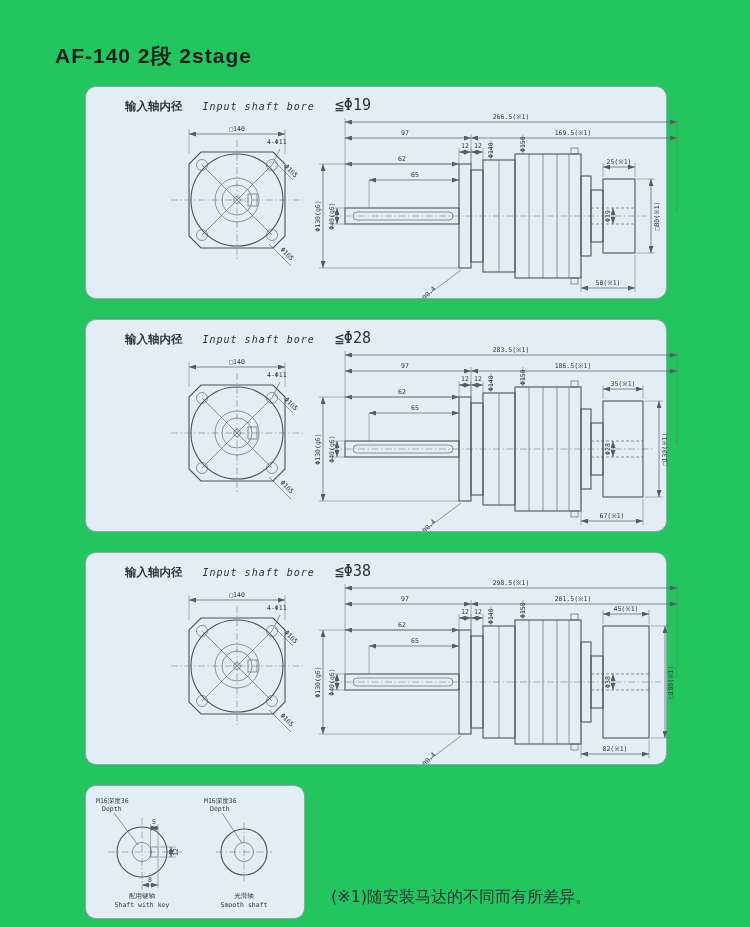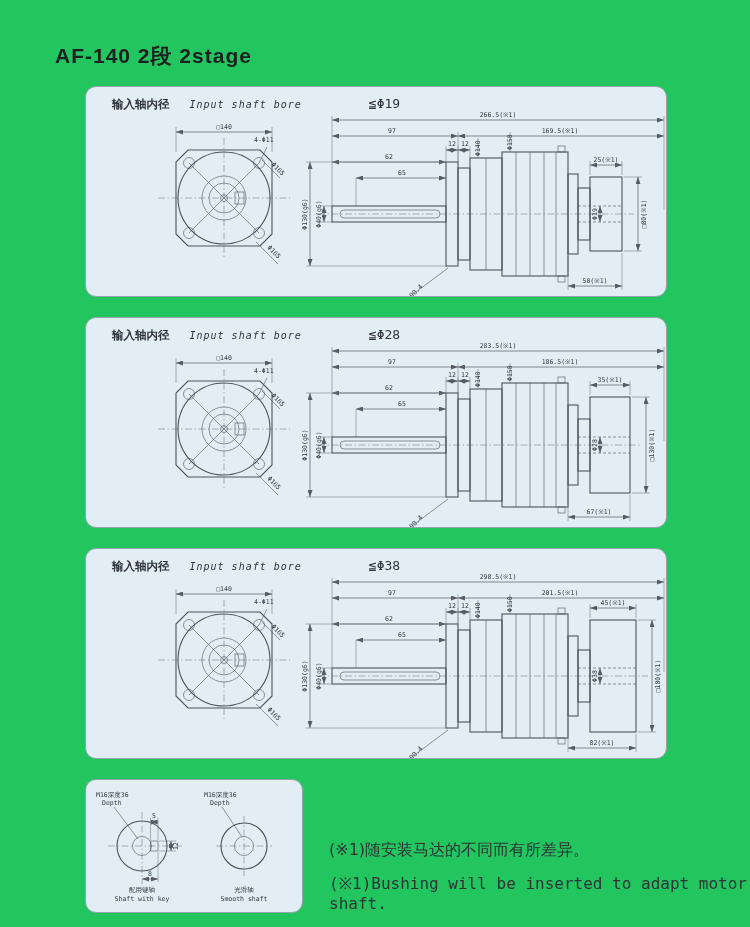--- a/index.html
+++ b/index.html
@@ -8,7 +8,7 @@
   .title{margin:42px 0 16px 55px;font-family:"Liberation Sans",sans-serif;
          font-weight:bold;font-size:21px;letter-spacing:1px;color:#1d1f22;}
   .panel{width:582px;margin:0 0 20px 85px;background:var(--panel-bg,#e2edf6);
-         border:1.5px solid var(--panel-border,#94a3af);border-radius:11px;box-sizing:border-box;}
+         border:1.5px solid var(--panel-border,#94a3af);border-radius:11px;box-sizing:border-box;padding-left:13px;}
   .panel-h{display:flex;gap:20px;align-items:baseline;padding:9px 0 0 26px;}
   .panel-h .cn{font-family:"DejaVu Sans",sans-serif;font-weight:bold;font-size:11.5px;}
   .panel-h .en{font-size:10px;letter-spacing:1px;font-style:italic;}

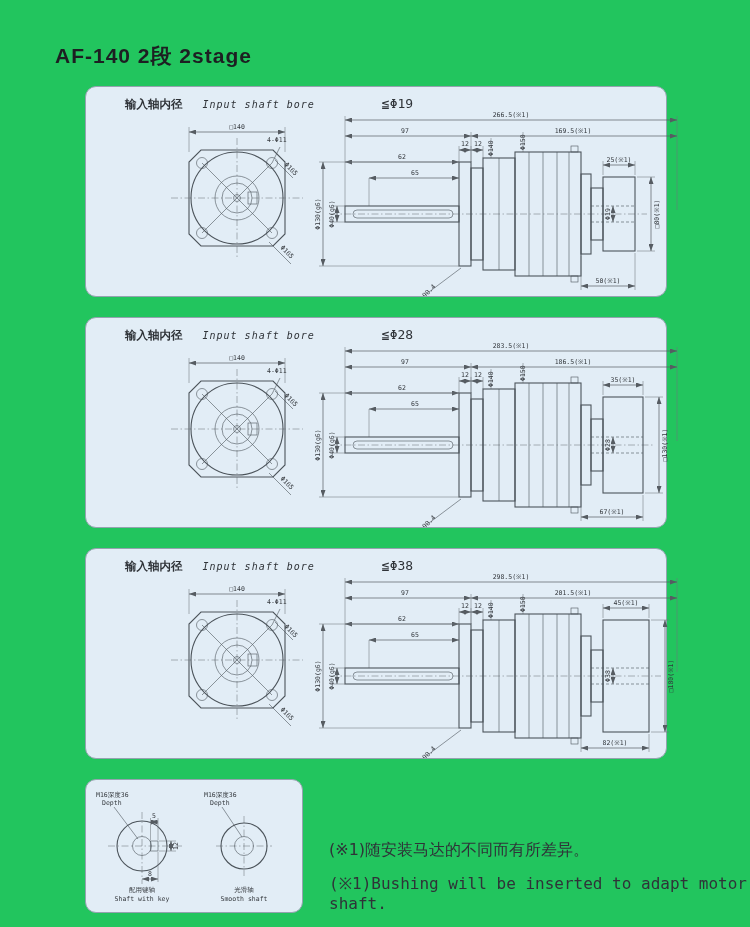--- a/index.html
+++ b/index.html
@@ -12,7 +12,7 @@
   .panel-h{display:flex;gap:20px;align-items:baseline;padding:9px 0 0 26px;}
   .panel-h .cn{font-family:"DejaVu Sans",sans-serif;font-weight:bold;font-size:11.5px;}
   .panel-h .en{font-size:10px;letter-spacing:1px;font-style:italic;}
-  .panel-h .lim{font-size:13px;margin-left:47px;}
+  .panel-h .lim{font-size:15px;}
   .panel svg{display:block;margin-top:-2px;}
   svg text{font-family:"DejaVu Sans Mono",monospace;fill:#33373c;}
   .dl{font-size:6.5px;}

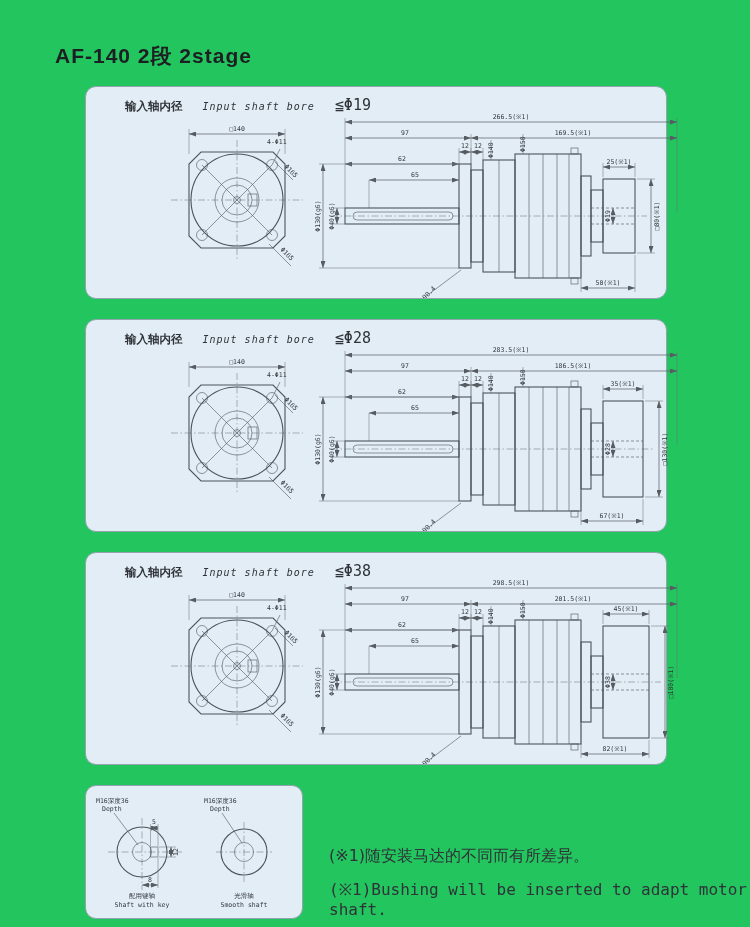--- a/index.html
+++ b/index.html
@@ -455,7 +455,6 @@
     </div>
     <div class="notes">
       <p class="cn n0">(※1)随安装马达的不同而有所差异。</p>
-      <p class="">(※1)Bushing will be inserted to adapt motor shaft.</p>
     </div>
   </div>
 </div>

